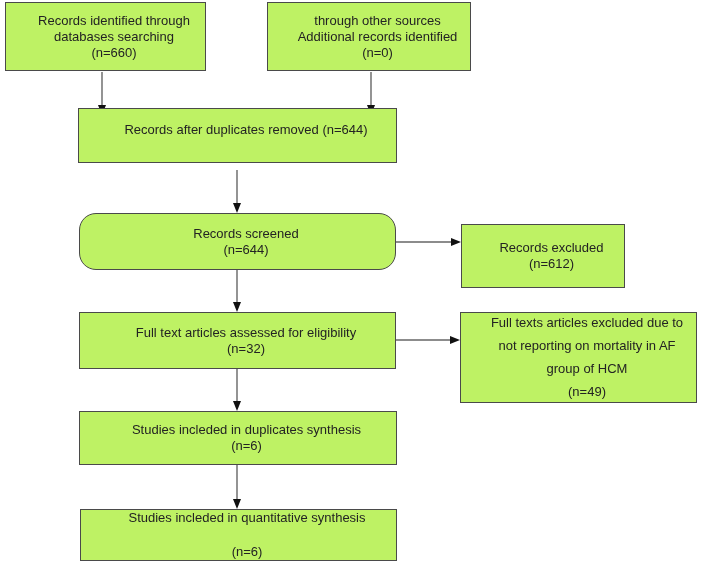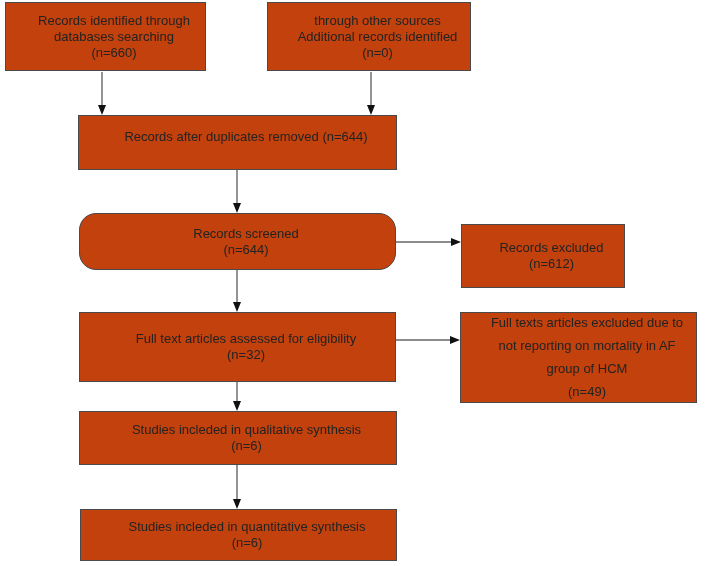--- a/index.html
+++ b/index.html
@@ -27,7 +27,7 @@
     position: absolute;
     box-sizing: border-box;
     border: 1px solid #4a4a4a;
-    background: #c2410c;
+    background: #bef264;
     display: flex;
     flex-direction: column;
     justify-content: center;

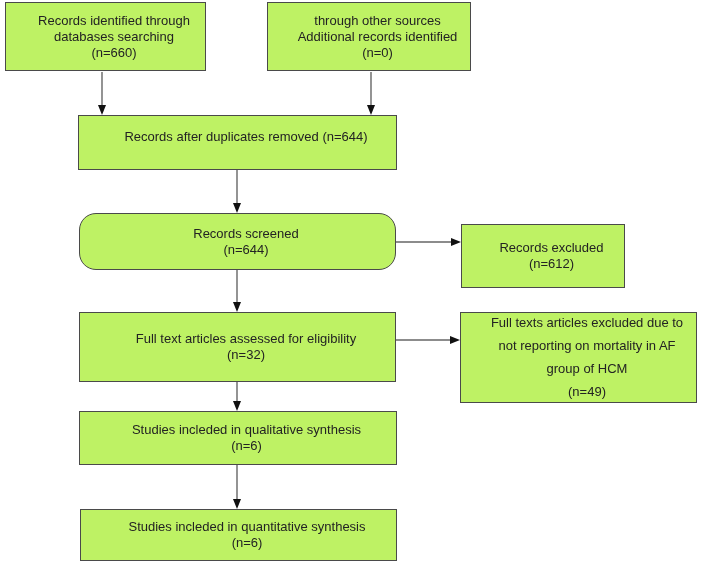--- a/index.html
+++ b/index.html
@@ -43,7 +43,7 @@
   
   .b1 { left: 5px;   top: 2px;   width: 201px; height: 69px; }
   .b2 { left: 267px; top: 2px;   width: 204px; height: 69px; }
-  .b3 { left: 78px;  top: 115px; width: 319px; height: 55px; padding-bottom: 12px; }
+  .b3 { left: 78px;  top: 108px; width: 319px; height: 55px; padding-bottom: 12px; }
   .b4 { left: 79px;  top: 213px; width: 317px; height: 57px; border-radius: 17px; }
   .b5 { left: 461px; top: 224px; width: 164px; height: 64px; }
   .b6 { left: 79px;  top: 312px; width: 317px; height: 70px; align-items: center; }

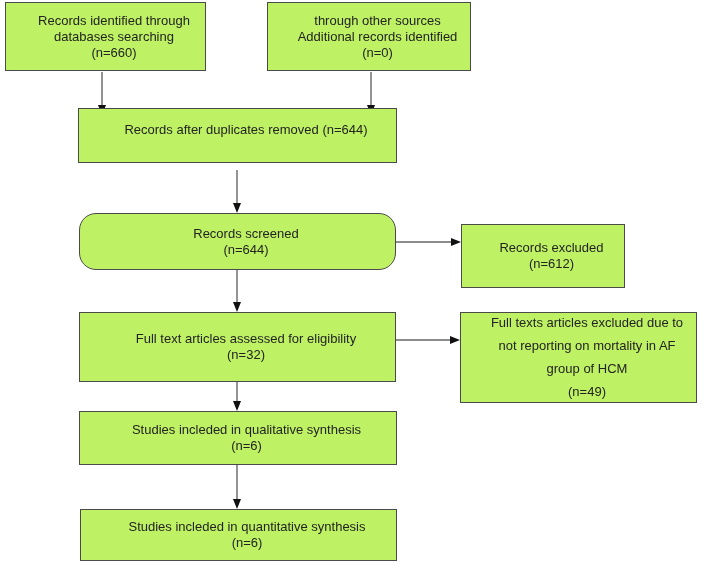--- a/index.html
+++ b/index.html
@@ -46,7 +46,7 @@
   .b3 { left: 78px;  top: 108px; width: 319px; height: 55px; padding-bottom: 12px; }
   .b4 { left: 79px;  top: 213px; width: 317px; height: 57px; border-radius: 17px; }
   .b5 { left: 461px; top: 224px; width: 164px; height: 64px; }
-  .b6 { left: 79px;  top: 312px; width: 317px; height: 70px; align-items: center; }
+  .b6 { left: 79px;  top: 312px; width: 317px; height: 57px; align-items: center; }
   .b7 { left: 460px; top: 312px; width: 237px; height: 91px; gap: 7px; }
   .b8 { left: 79px;  top: 411px; width: 318px; height: 54px; }
   .b9 { left: 80px;  top: 509px; width: 317px; height: 52px; }

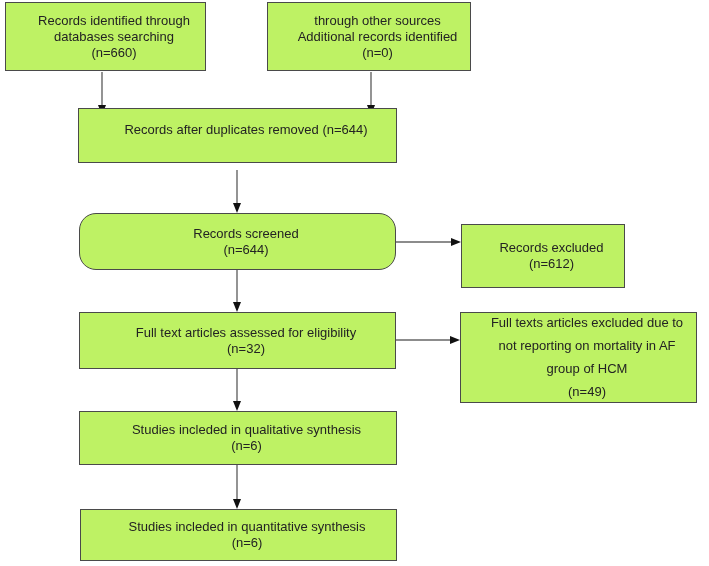--- a/index.html
+++ b/index.html
@@ -115,7 +115,7 @@
   </div>
 
   <div class="box b8">
-    <div class="text-line">Studies incleded in qualitative synthesis</div>
+    <div class="text-line">Studies incleded in duplicates synthesis</div>
     <div class="text-line">(n=6)</div>
   </div>
 

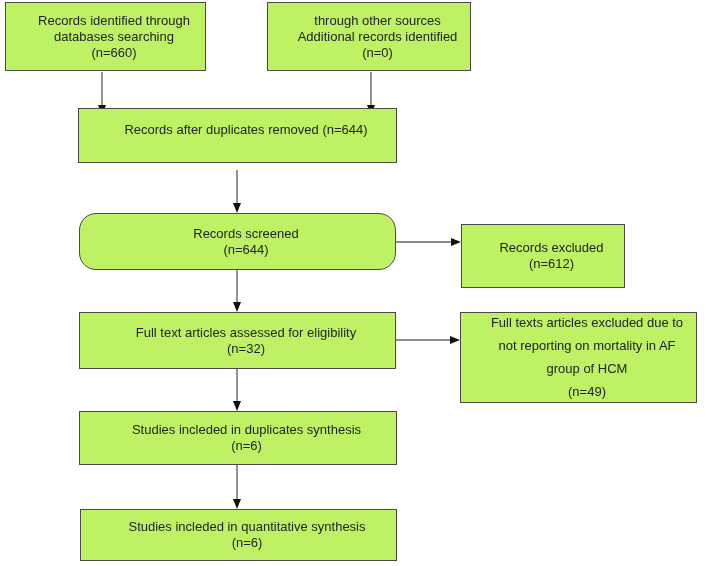--- a/index.html
+++ b/index.html
@@ -49,7 +49,7 @@
   .b6 { left: 79px;  top: 312px; width: 317px; height: 57px; align-items: center; }
   .b7 { left: 460px; top: 312px; width: 237px; height: 91px; gap: 7px; }
   .b8 { left: 79px;  top: 411px; width: 318px; height: 54px; }
-  .b9 { left: 80px;  top: 509px; width: 317px; height: 52px; }
+  .b9 { left: 80px;  top: 509px; width: 317px; height: 52px; justify-content: space-between; }
   .stem {
     stroke: #666666;
     stroke-width: 1.4;

